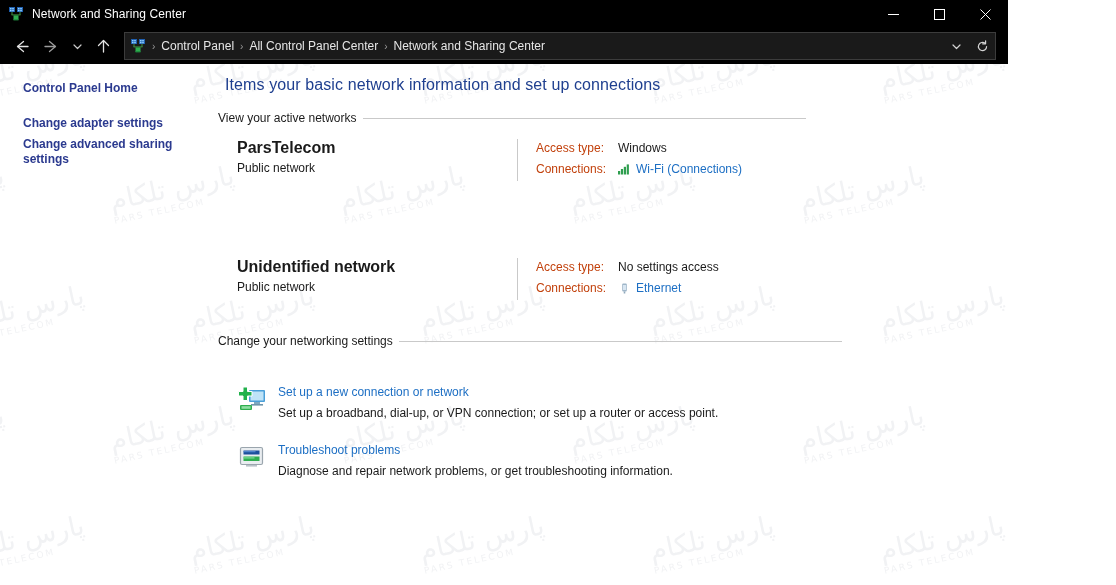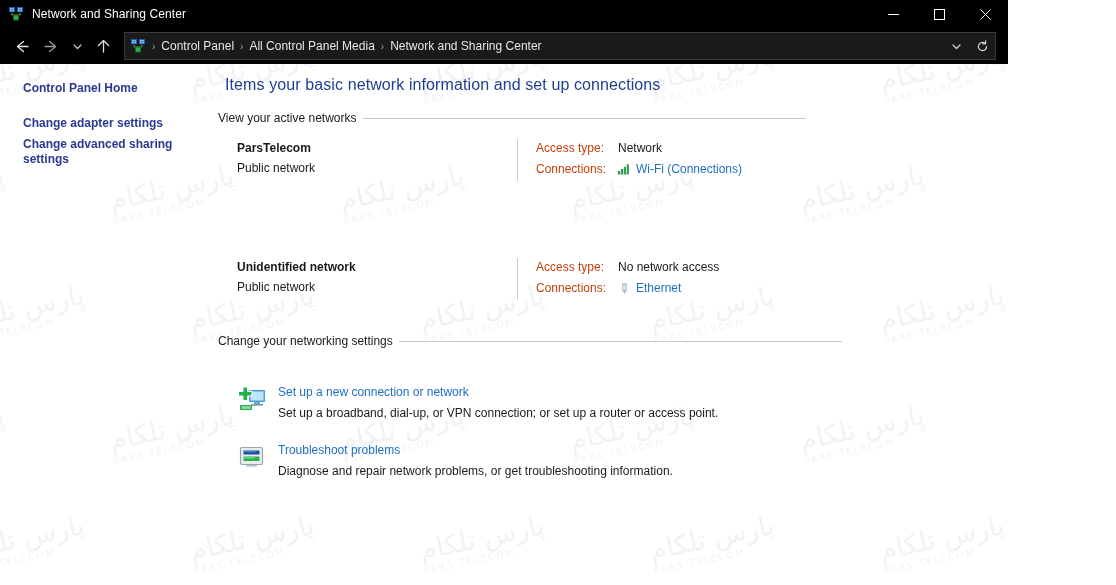--- a/index.html
+++ b/index.html
@@ -446,7 +446,7 @@
         <span class="crumb-sep">›</span>
         <span class="crumb">Control Panel</span>
         <span class="crumb-sep">›</span>
-        <span class="crumb">All Control Panel Media</span>
+        <span class="crumb">All Control Panel Center</span>
         <span class="crumb-sep">›</span>
         <span class="crumb">Network and Sharing Center</span>
       </div>

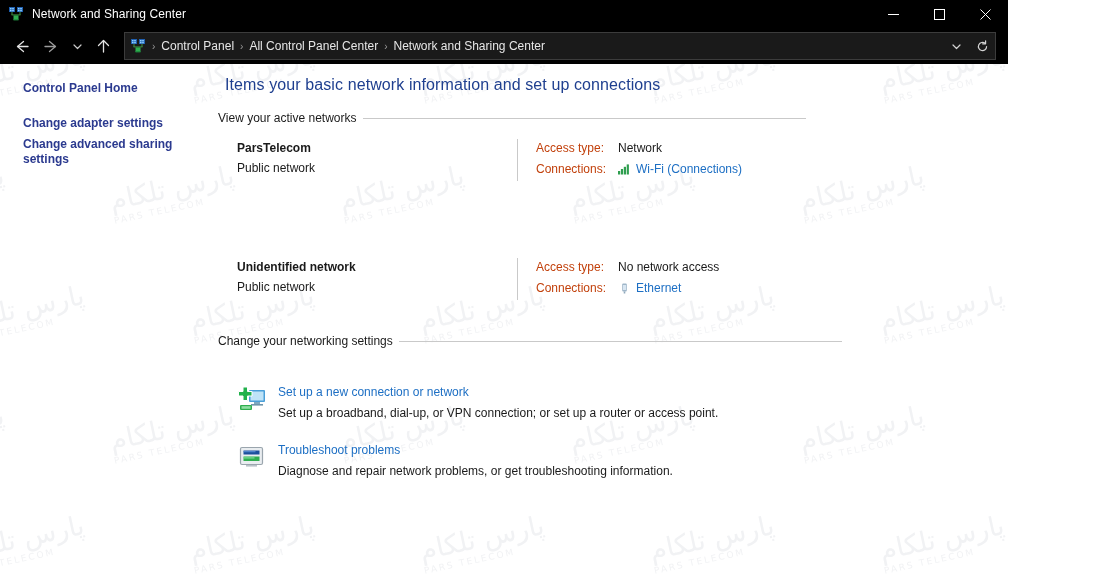--- a/index.html
+++ b/index.html
@@ -276,7 +276,7 @@
     box-sizing: border-box;
   }
   .net-name {
-    font-size: 12px;
+    font-size: 16px;
     font-weight: bold;
     color: #1a1a1a;
     line-height: 18px;

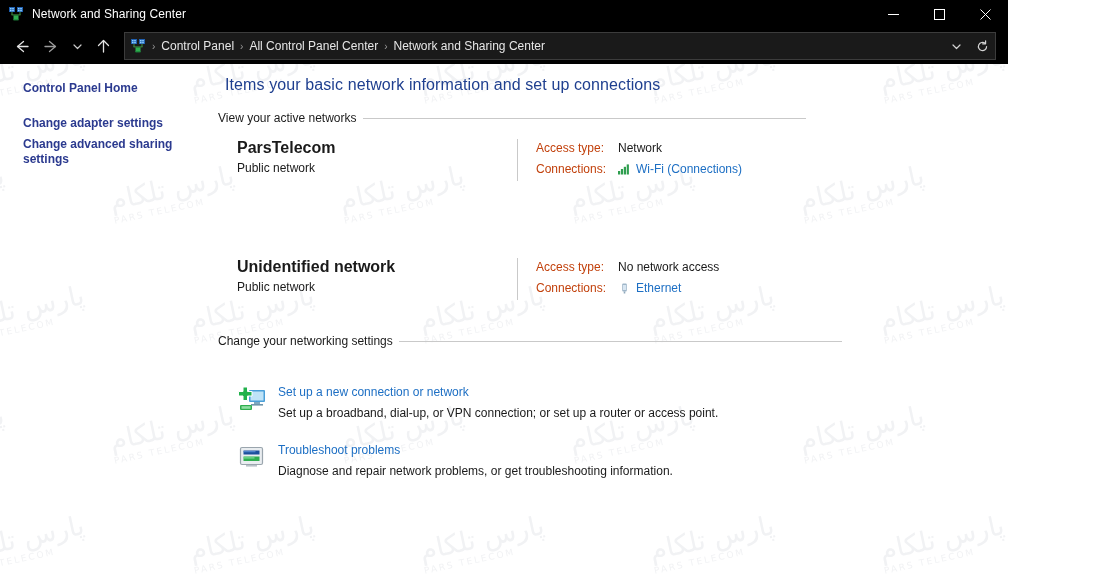--- a/index.html
+++ b/index.html
@@ -611,7 +611,7 @@
             <div class="net-right">
               <div class="net-field">
                 <span class="net-field-label">Access type:</span>
-                <span class="net-field-value">Network</span>
+                <span class="net-field-value">Windows</span>
               </div>
               <div class="net-field">
                 <span class="net-field-label">Connections:</span>

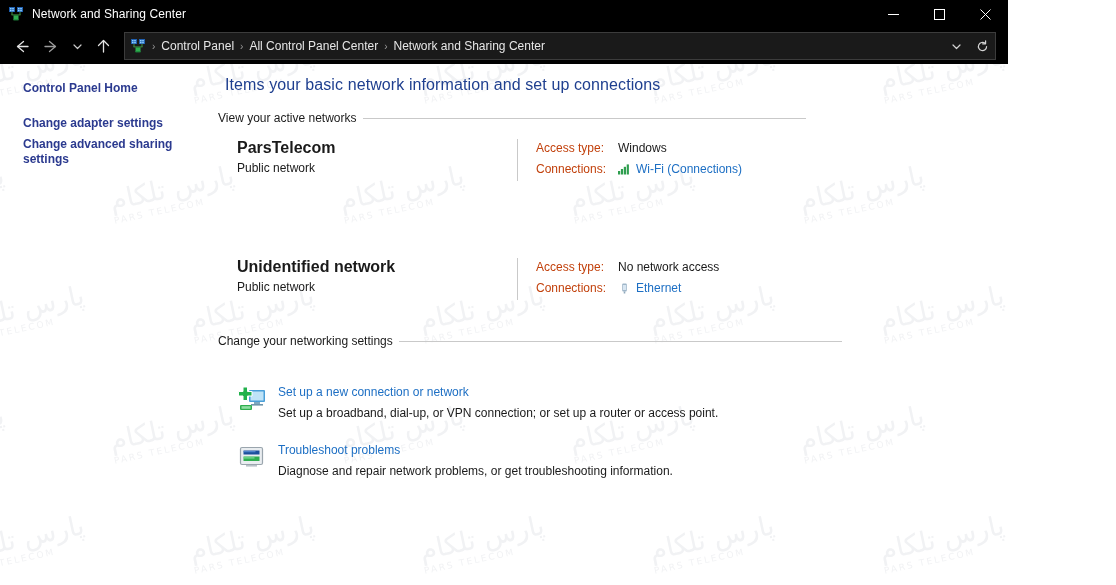--- a/index.html
+++ b/index.html
@@ -639,7 +639,7 @@
             <div class="net-right">
               <div class="net-field">
                 <span class="net-field-label">Access type:</span>
-                <span class="net-field-value">No network access</span>
+                <span class="net-field-value">No settings access</span>
               </div>
               <div class="net-field">
                 <span class="net-field-label">Connections:</span>

